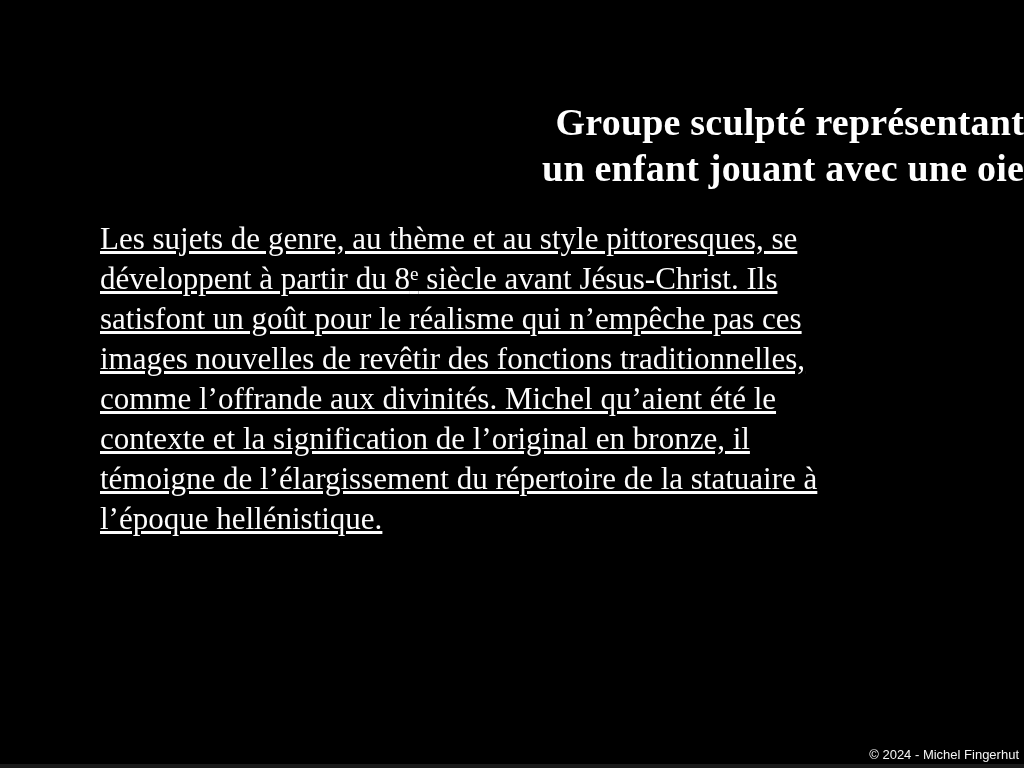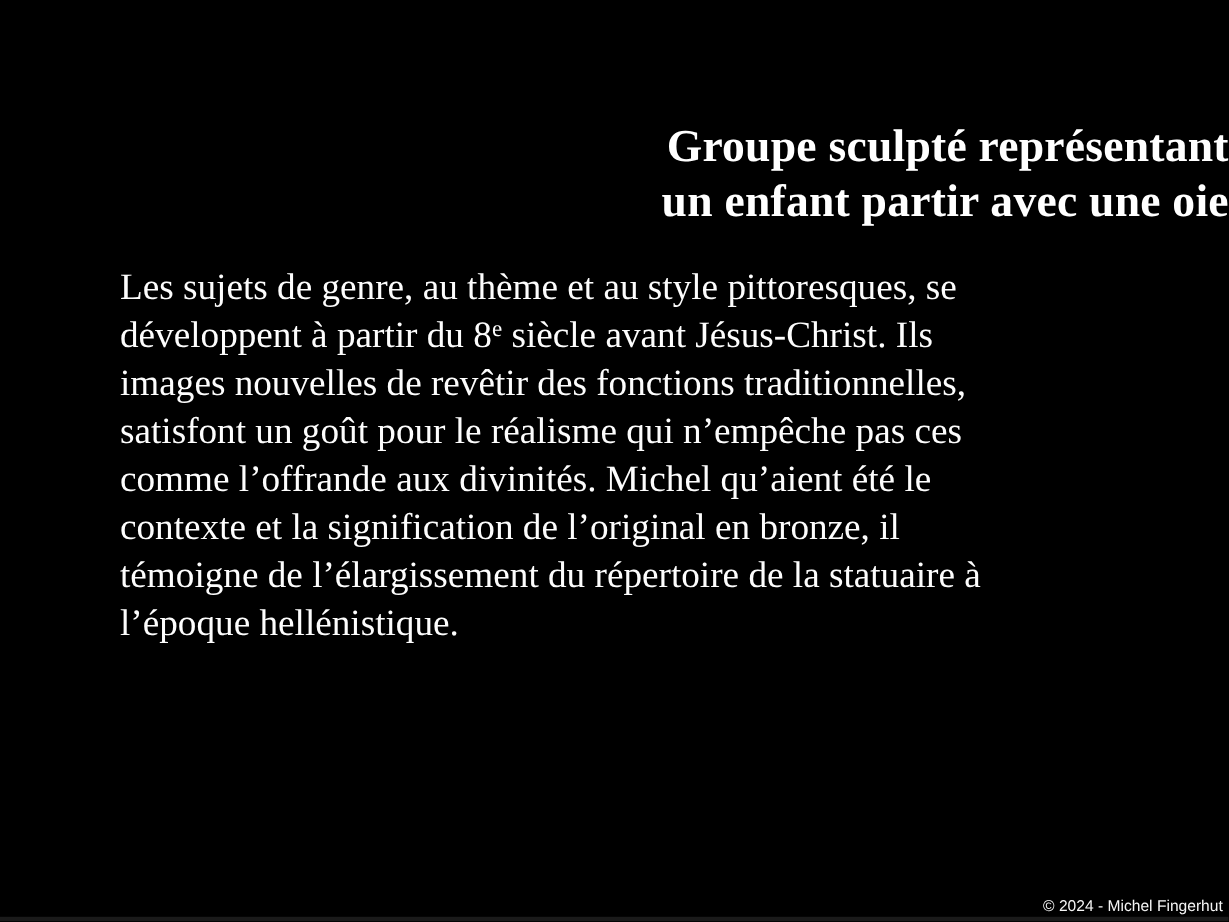--- a/index.html
+++ b/index.html
@@ -74,7 +74,7 @@
 
   <h1 class="title">
     <span class="title-line">Groupe sculpté représentant</span>
-    <span class="title-line">un enfant partir avec une oie</span>
+    <span class="title-line">un enfant jouant avec une oie</span>
   </h1>
 
   <div class="body-text">

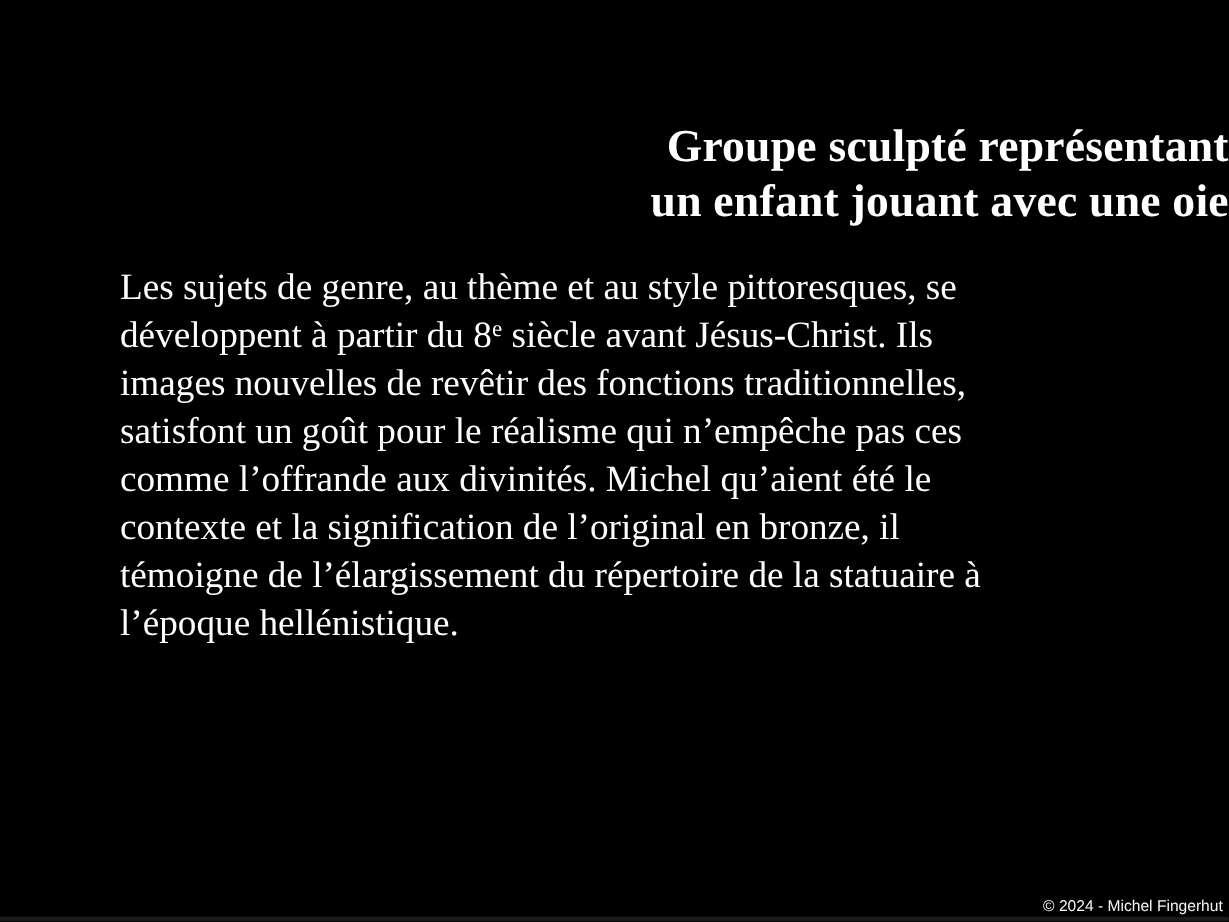--- a/index.html
+++ b/index.html
@@ -41,6 +41,7 @@
     font-size: 31px;
     line-height: 40px;
     color: #fdfdfd;
+    text-decoration: underline;
   }
   .body-line {
     white-space: nowrap;

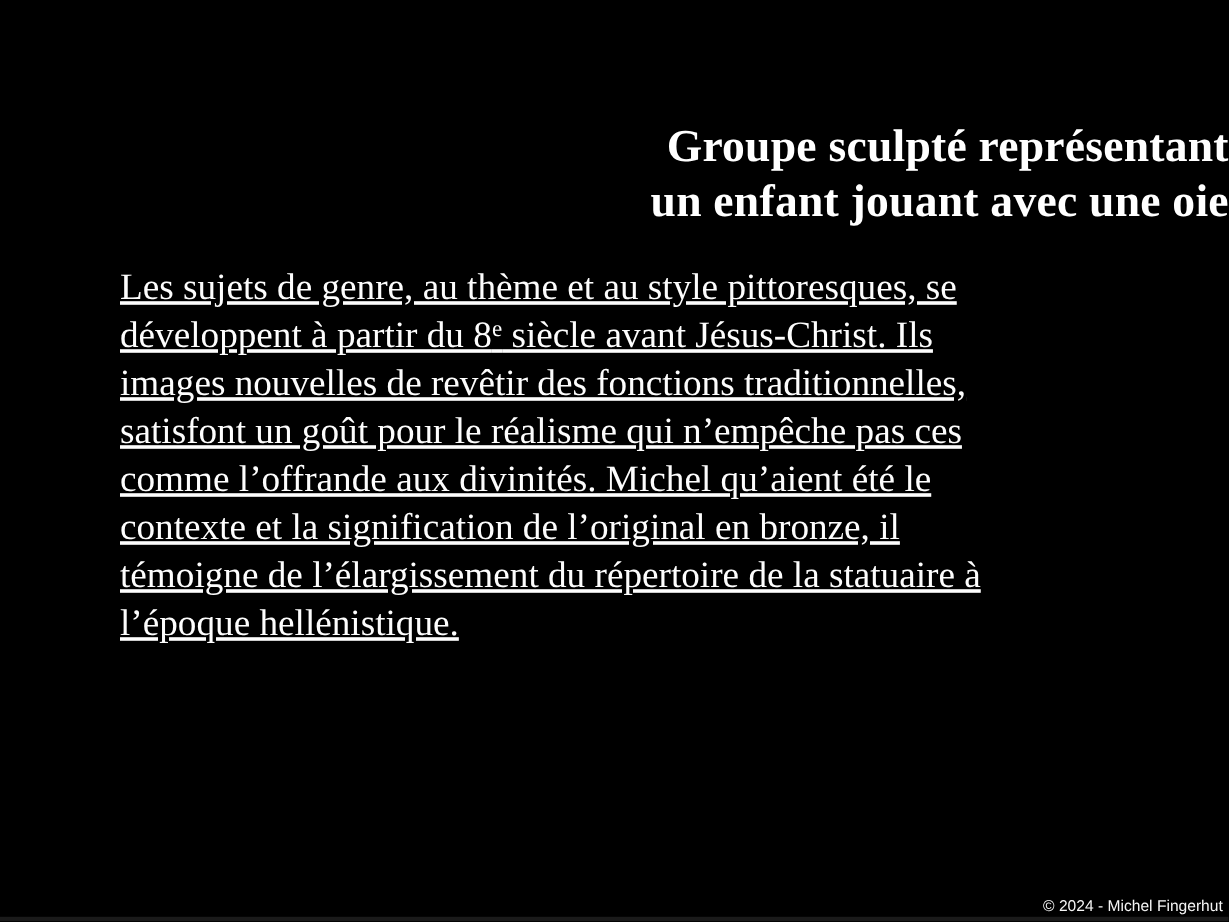--- a/index.html
+++ b/index.html
@@ -81,8 +81,8 @@
   <div class="body-text">
       <div class="body-line"><span>Les sujets de genre, au thème et au style pittoresques, se</span></div>
       <div class="body-line"><span>développent à partir du 8</span><sup>e</sup><span> siècle avant Jésus-Christ. Ils</span></div>
+      <div class="body-line"><span>satisfont un goût pour le réalisme qui n’empêche pas ces</span></div>
       <div class="body-line"><span>images nouvelles de revêtir des fonctions traditionnelles,</span></div>
-      <div class="body-line"><span>satisfont un goût pour le réalisme qui n’empêche pas ces</span></div>
       <div class="body-line"><span>comme l’offrande aux divinités. Michel qu’aient été le</span></div>
       <div class="body-line"><span>contexte et la signification de l’original en bronze, il</span></div>
       <div class="body-line"><span>témoigne de l’élargissement du répertoire de la statuaire à</span></div>

